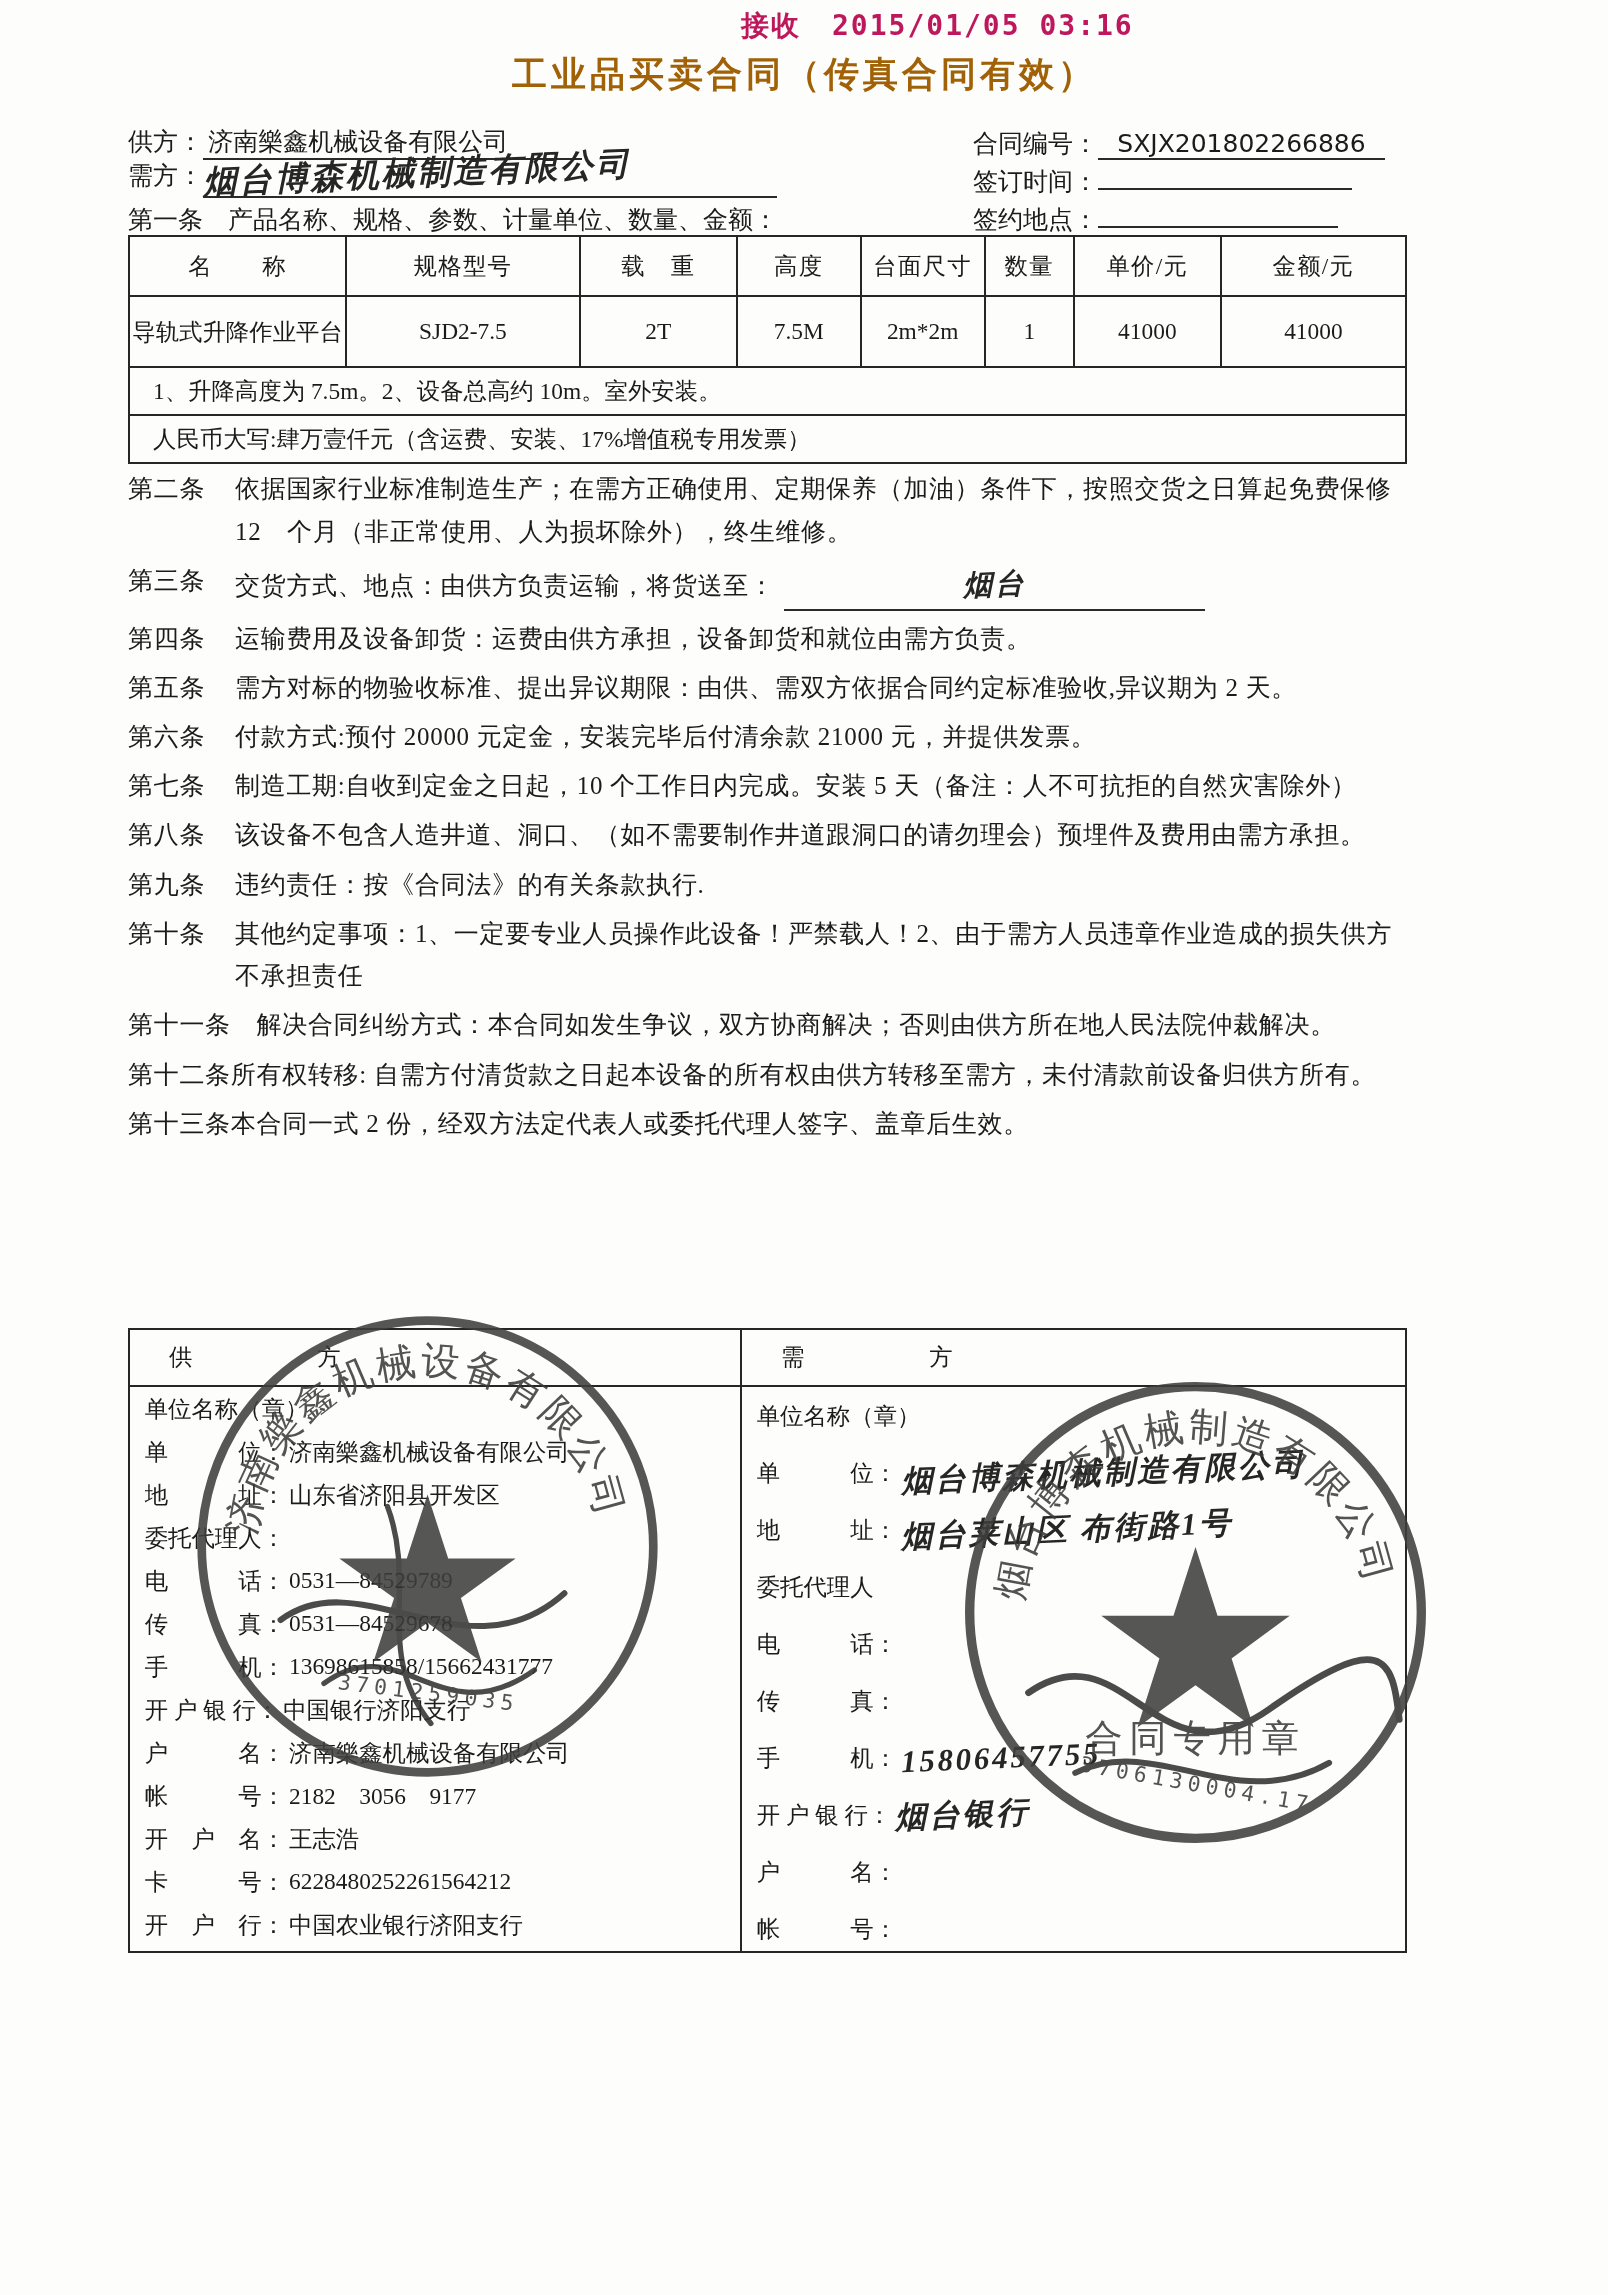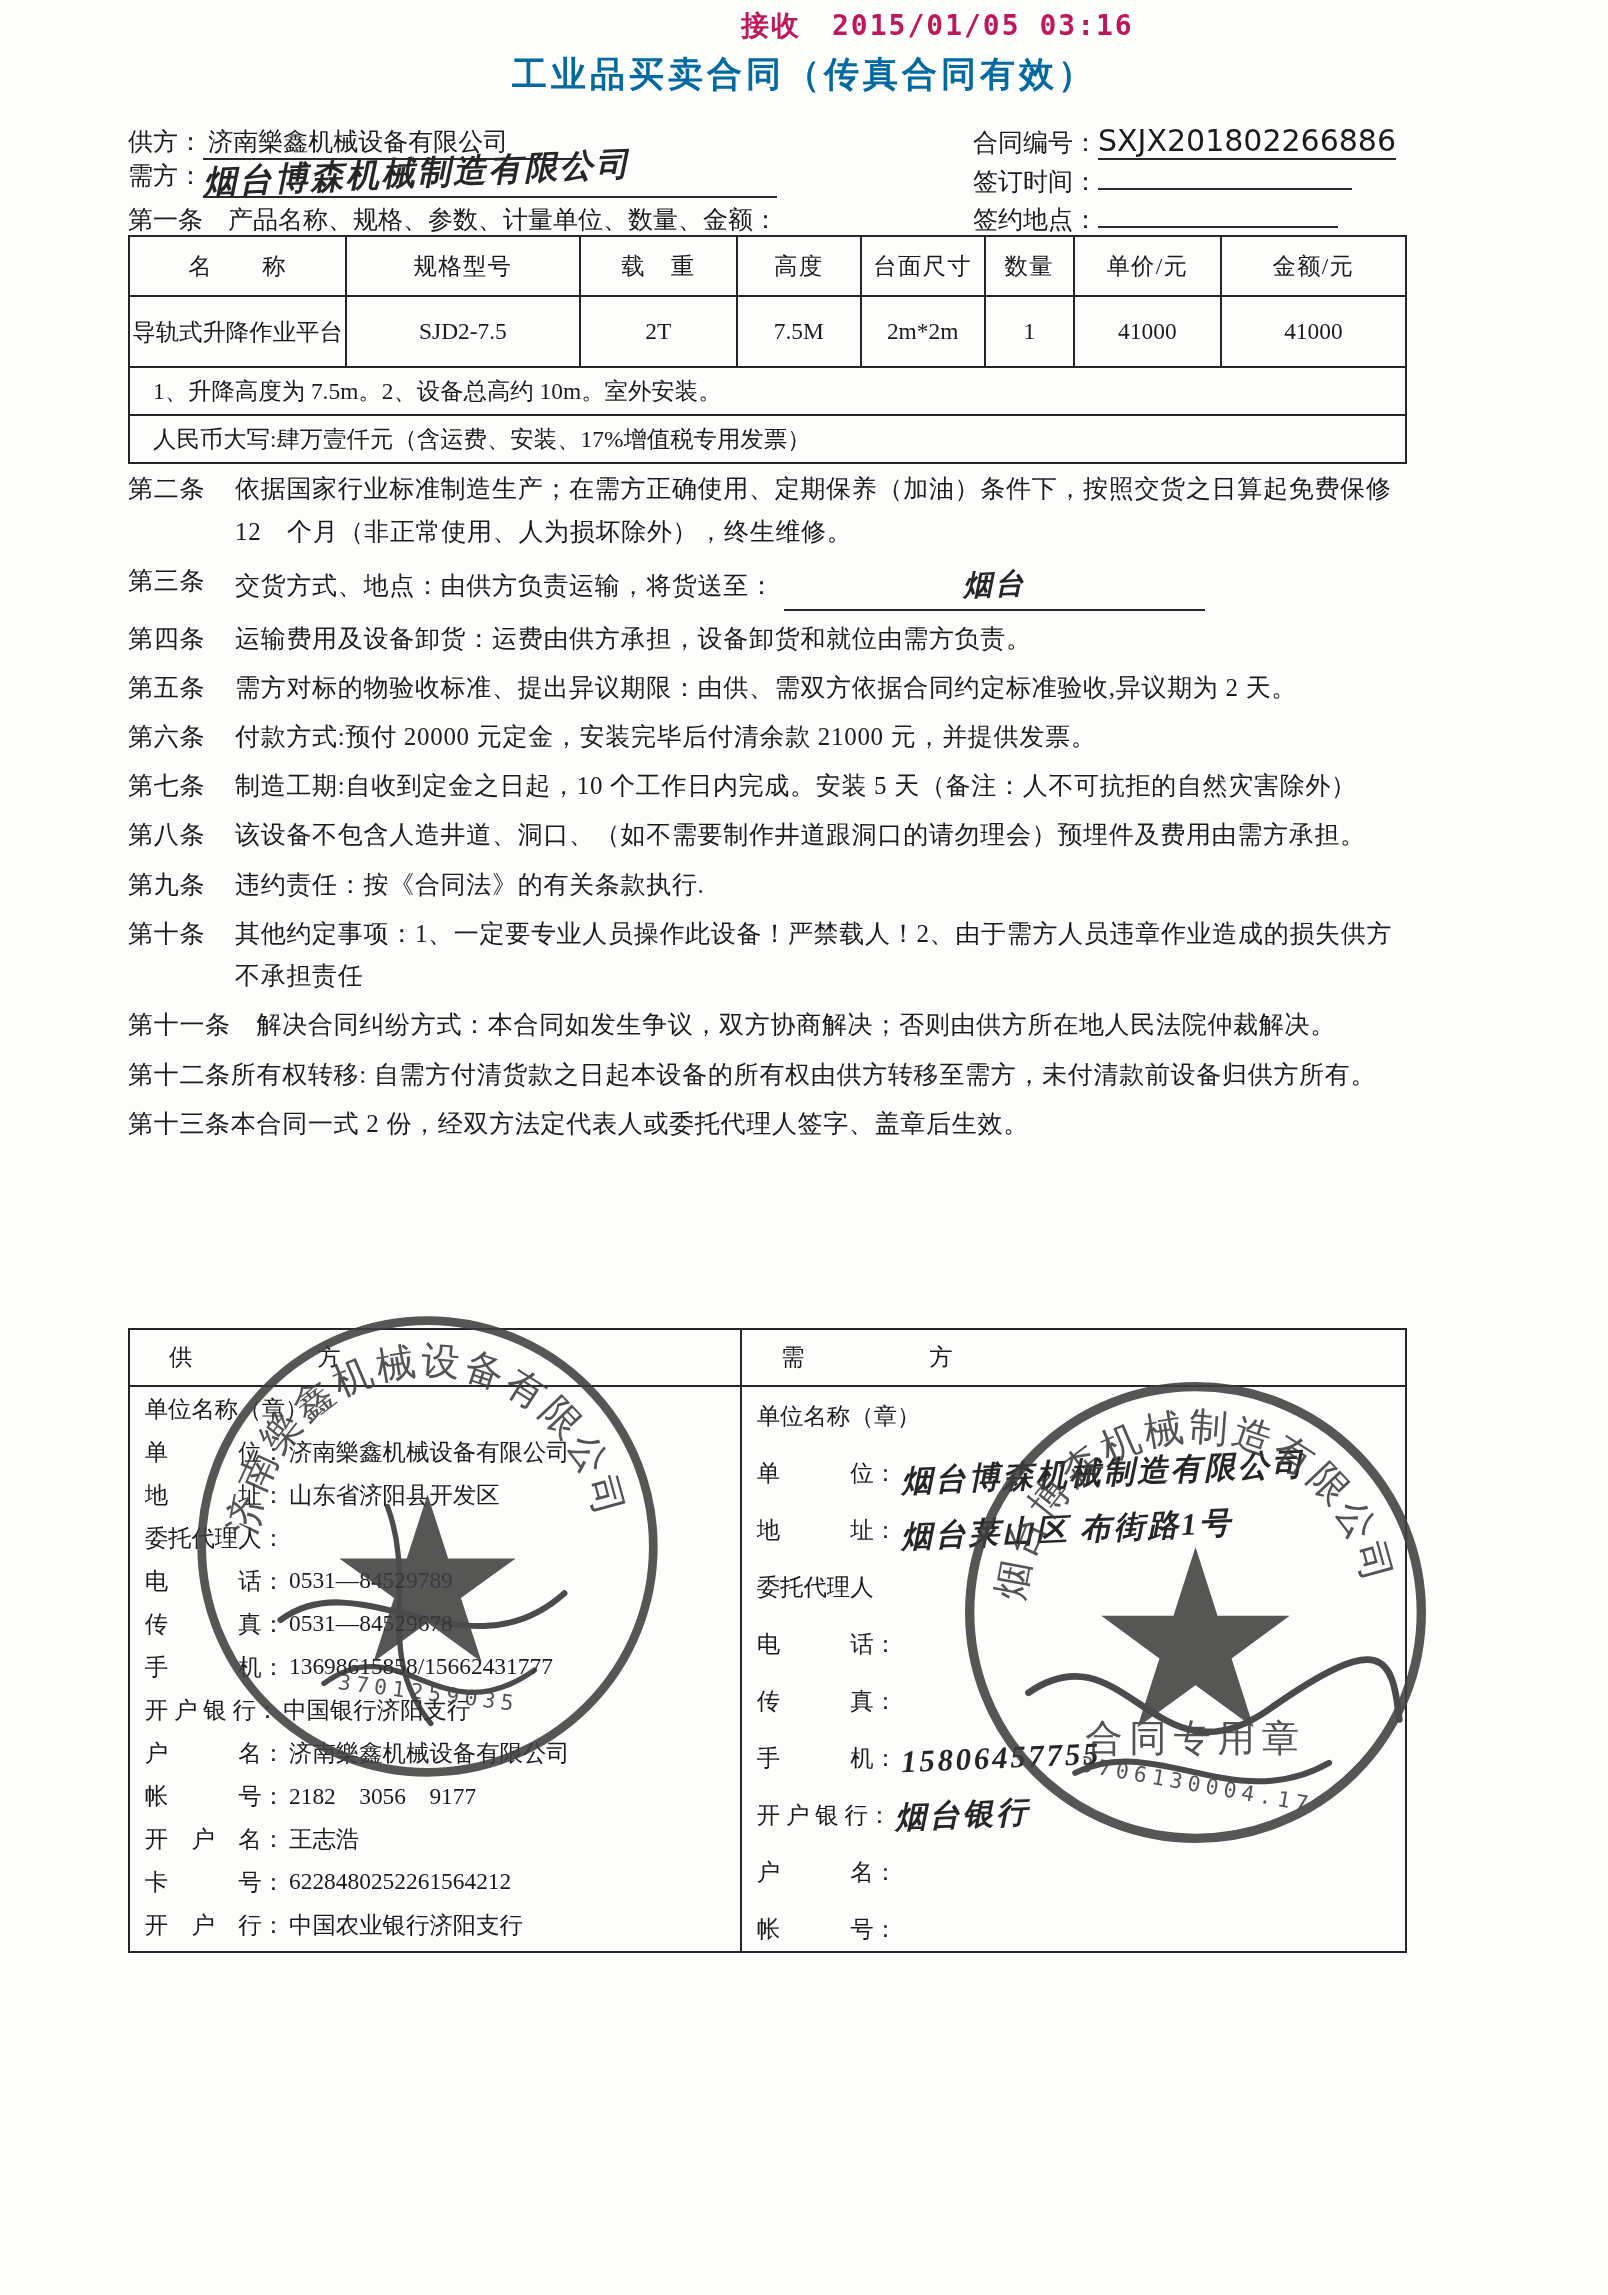--- a/index.html
+++ b/index.html
@@ -16,7 +16,7 @@
   .fax-header .gap{display:inline-block;width:31px;}
   .title{
     position:absolute; top:51px; left:0; width:100%; text-align:center;
-    font-size:35px; font-weight:bold; letter-spacing:4px; color:#0369a1;
+    font-size:35px; font-weight:bold; letter-spacing:4px; color:#a16207;
   }
   .meta{position:absolute; top:122px; left:128px; width:1279px; font-size:25px;}
   .meta-row{display:flex; justify-content:space-between; align-items:flex-end; height:38px;}

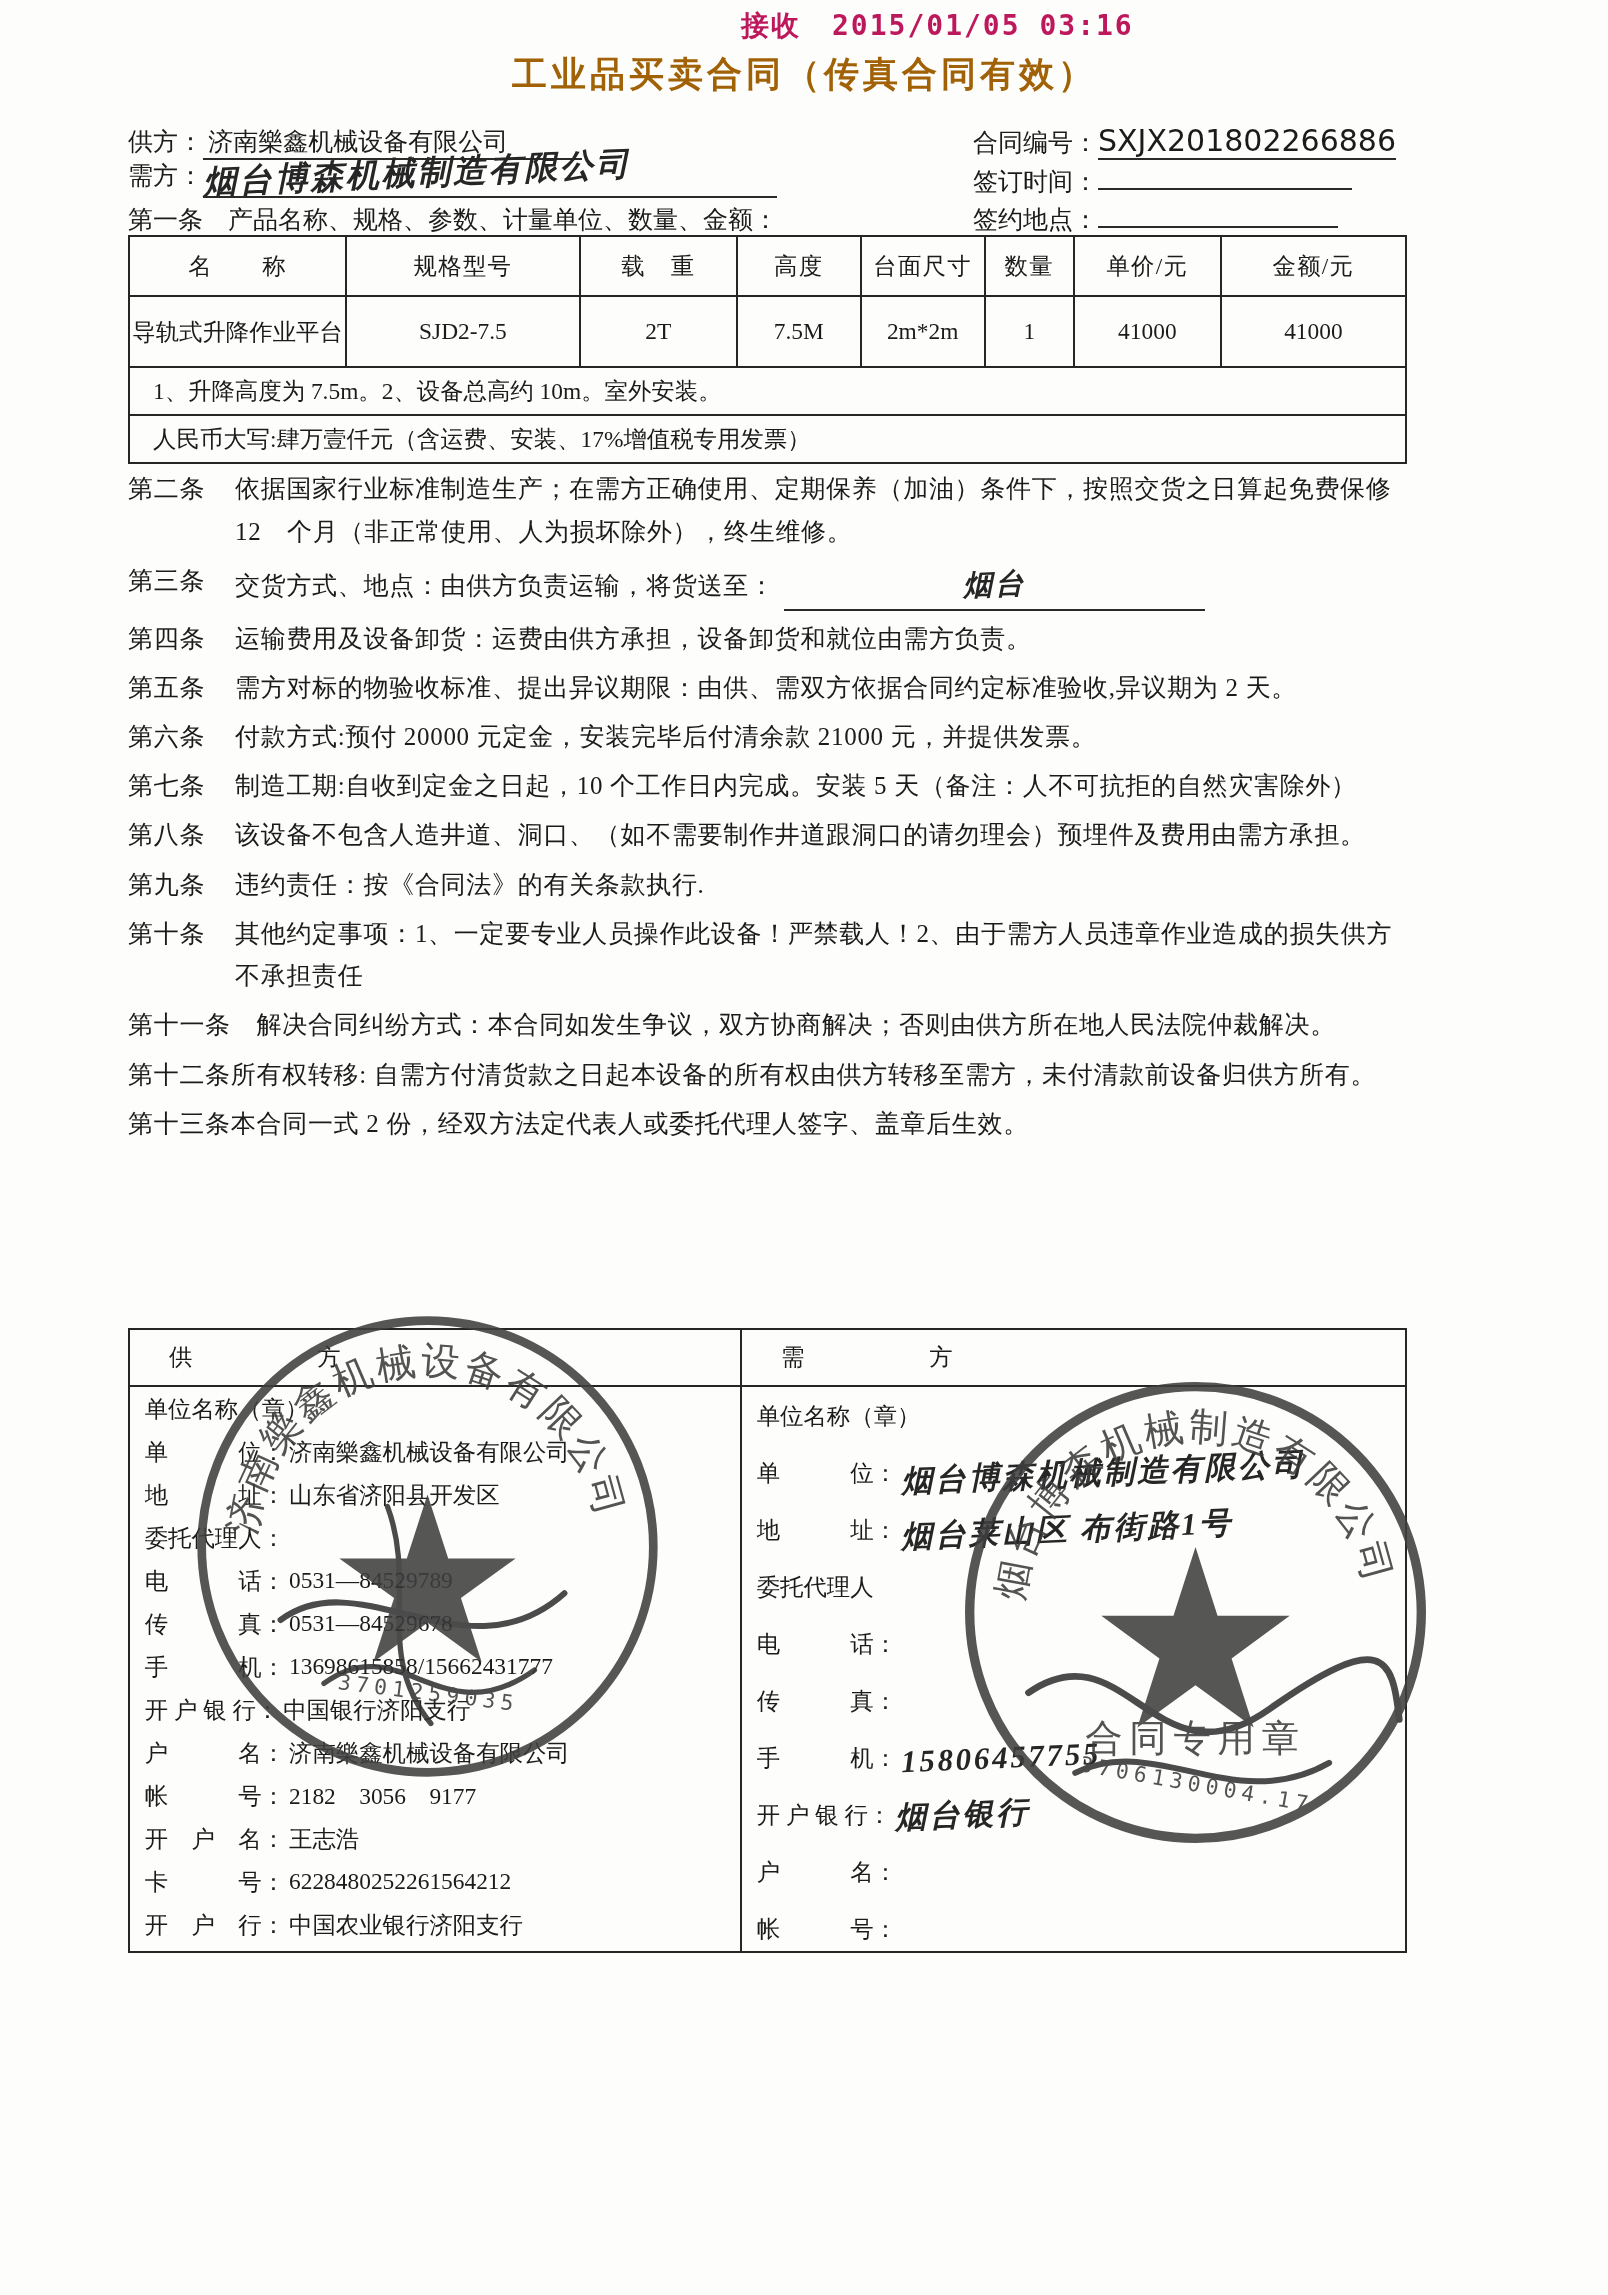--- a/index.html
+++ b/index.html
@@ -24,7 +24,7 @@
   .meta-right{white-space:nowrap; width:434px;}
   .uline{display:inline-block; border-bottom:2px solid #2a2a2a; text-align:center;}
   .u-supname{min-width:374px; text-align:left; padding-left:5.3px;}
-  .u-contract{min-width:287px; font-family:"DejaVu Sans","Liberation Sans",sans-serif; font-size:30px;}
+  .u-contract{min-width:287px; font-family:"DejaVu Sans","Liberation Sans",sans-serif; font-size:25px;}
   .u-blank1{min-width:254px;}
   .u-blank2{min-width:240px;}
   .u-buyname{min-width:574px; text-align:left;}

